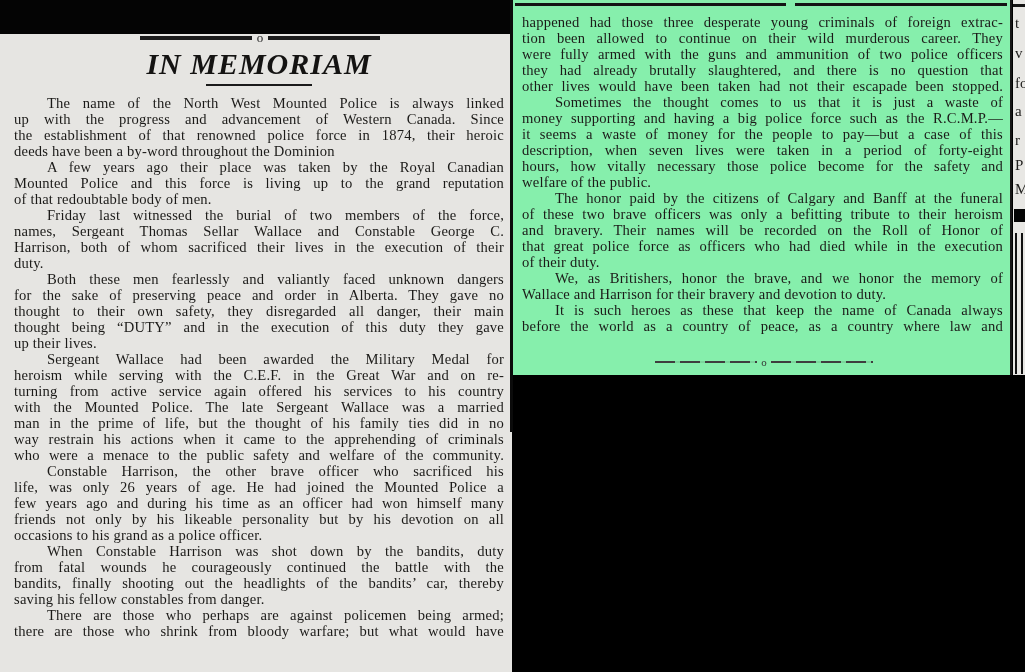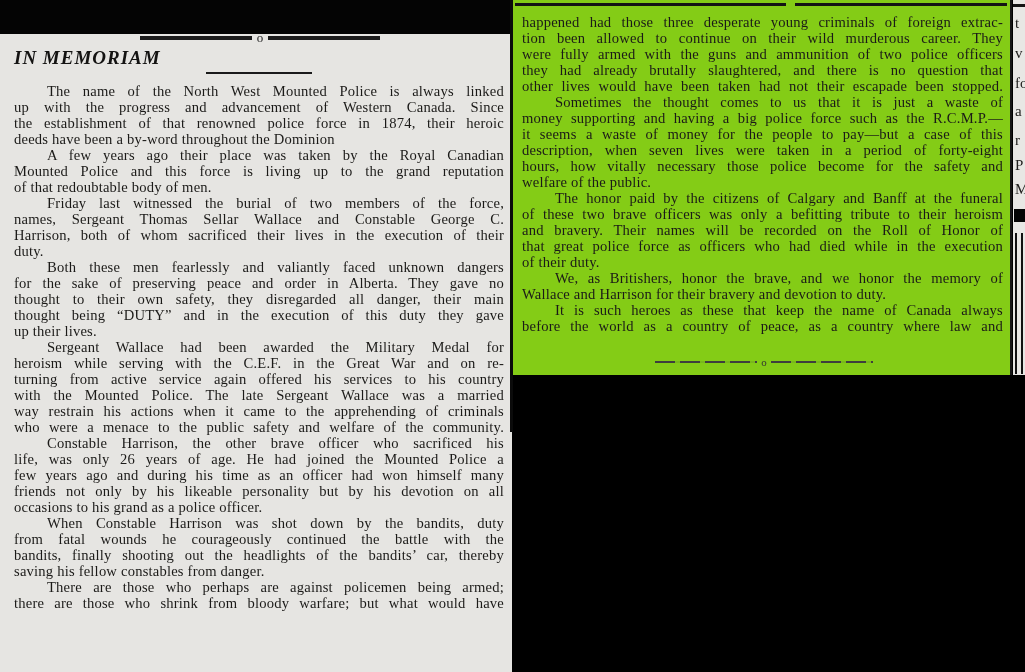--- a/index.html
+++ b/index.html
@@ -29,7 +29,7 @@
   #col-rule { position:absolute; left:510px; top:0; width:3px; height:432px; background:#0b0b0b; }
 
   
-  #right-page { position:absolute; left:513px; top:0; width:497px; height:375px; background:#84cc16;text-decoration:underline; }
+  #right-page { position:absolute; left:513px; top:0; width:497px; height:375px; background:#86efac;text-decoration:underline; }
   #right-top-rule { position:absolute; left:2px; top:3px; right:3px; height:3px; display:flex; }
   #right-top-rule .seg1 { width:55%; height:3px; background:#141414; }
   #right-top-rule .gap { width:9px; }

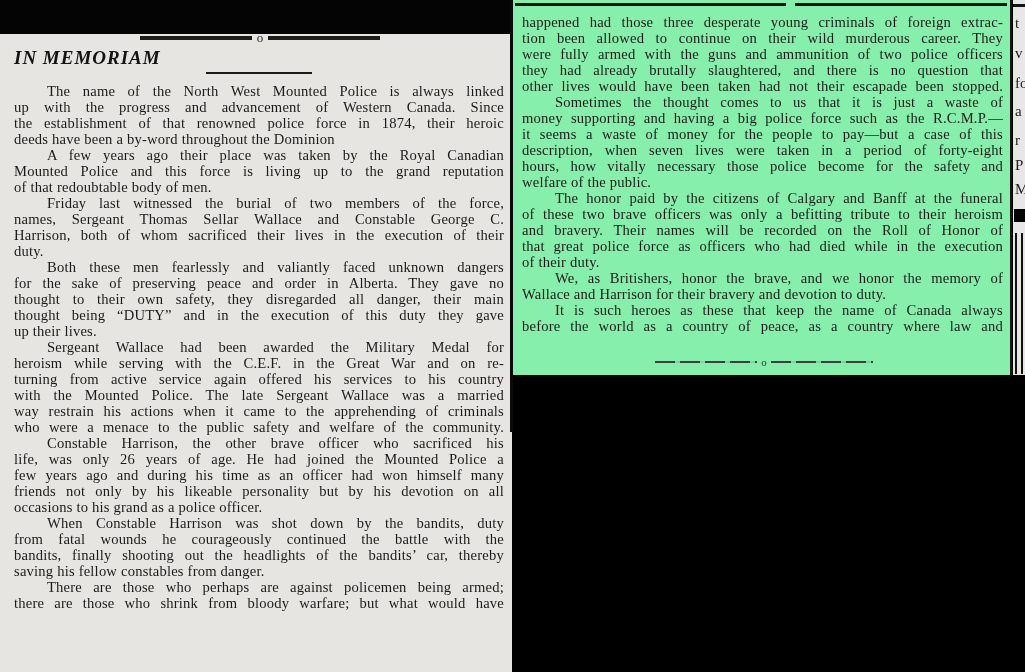--- a/index.html
+++ b/index.html
@@ -15,7 +15,7 @@
   #left-section-divider .orn { padding:0 5px; font-size:13px; line-height:10px; color:#222; }
 
   #left-content { position:absolute; left:14px; top:47px; width:490px; }
-  #article-title { font-weight:bold; font-style:italic; font-size:19px;
+  #article-title { text-align:center; font-weight:bold; font-style:italic; font-size:30px;
     letter-spacing:1px; color:#141312; }
   #title-underline { width:106px; height:2px; background:#1a1a1a; margin:3px auto 9px auto; }
 

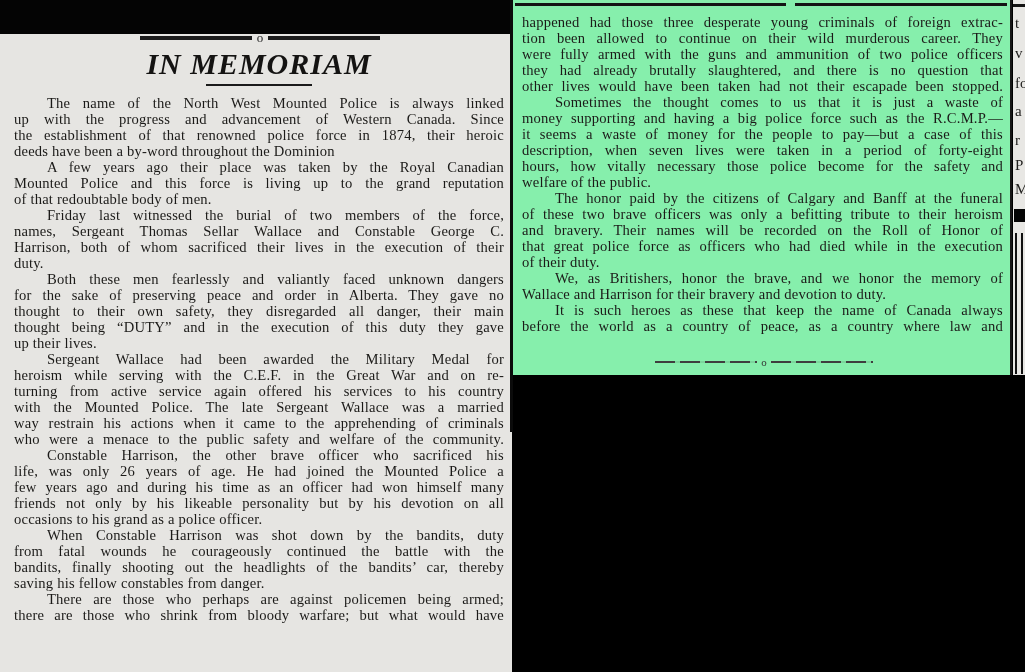--- a/index.html
+++ b/index.html
@@ -93,6 +93,7 @@
           <div class="line">heroism while serving with the C.E.F. in the Great War and on re-</div>
           <div class="line">turning from active service again offered his services to his country</div>
           <div class="line">with the Mounted Police.  The late Sergeant Wallace was a married</div>
+          <div class="line">man in the prime of life, but the thought of his family ties did in no</div>
           <div class="line">way restrain his actions when it came to the apprehending of criminals</div>
           <div class="line">who were a menace to the public safety and welfare of the community.</div>
         </div>

